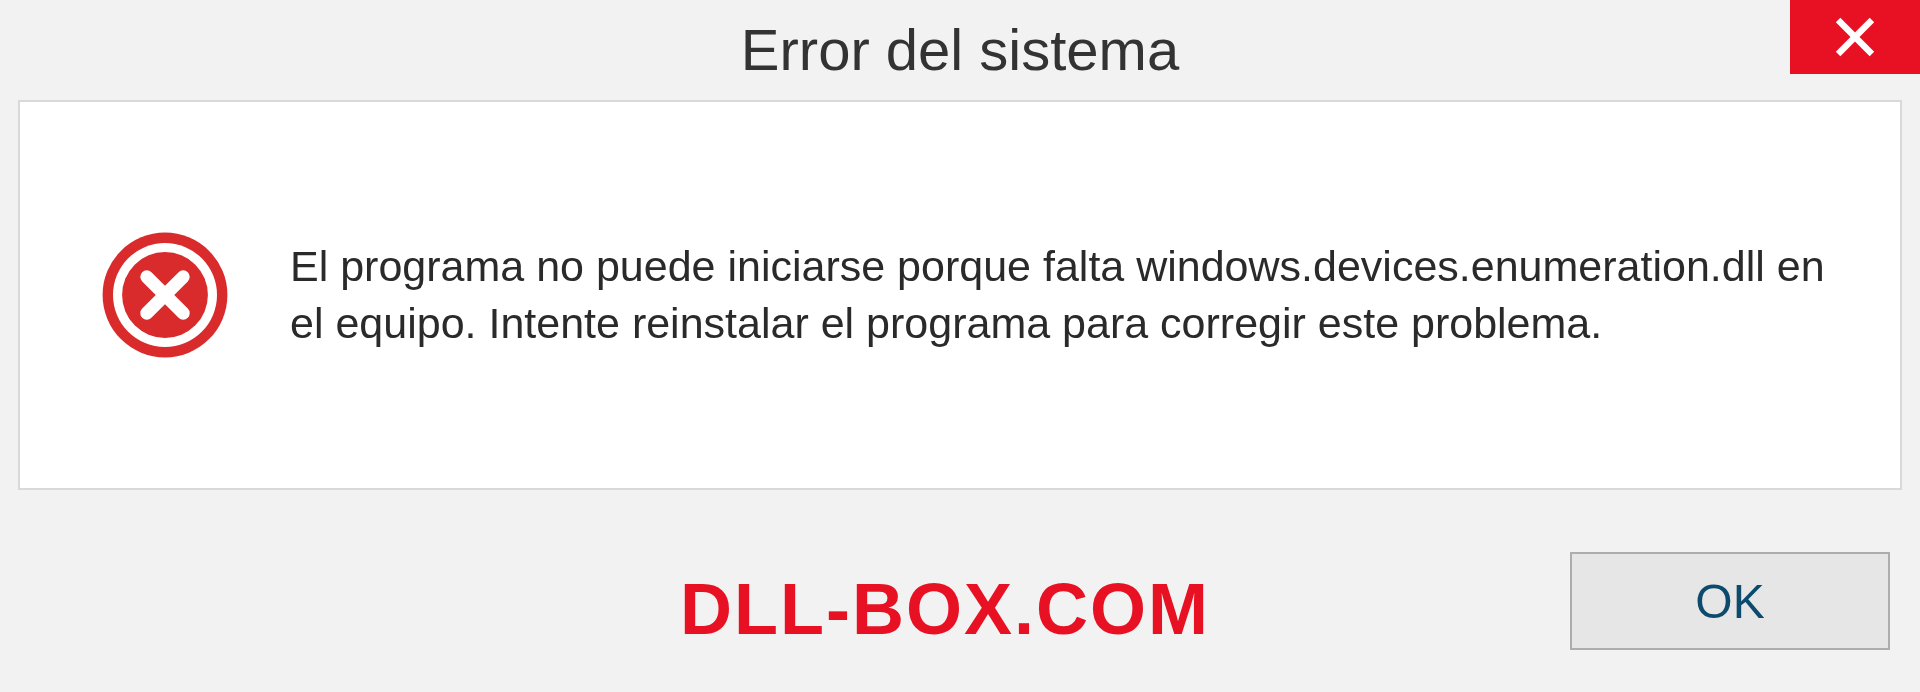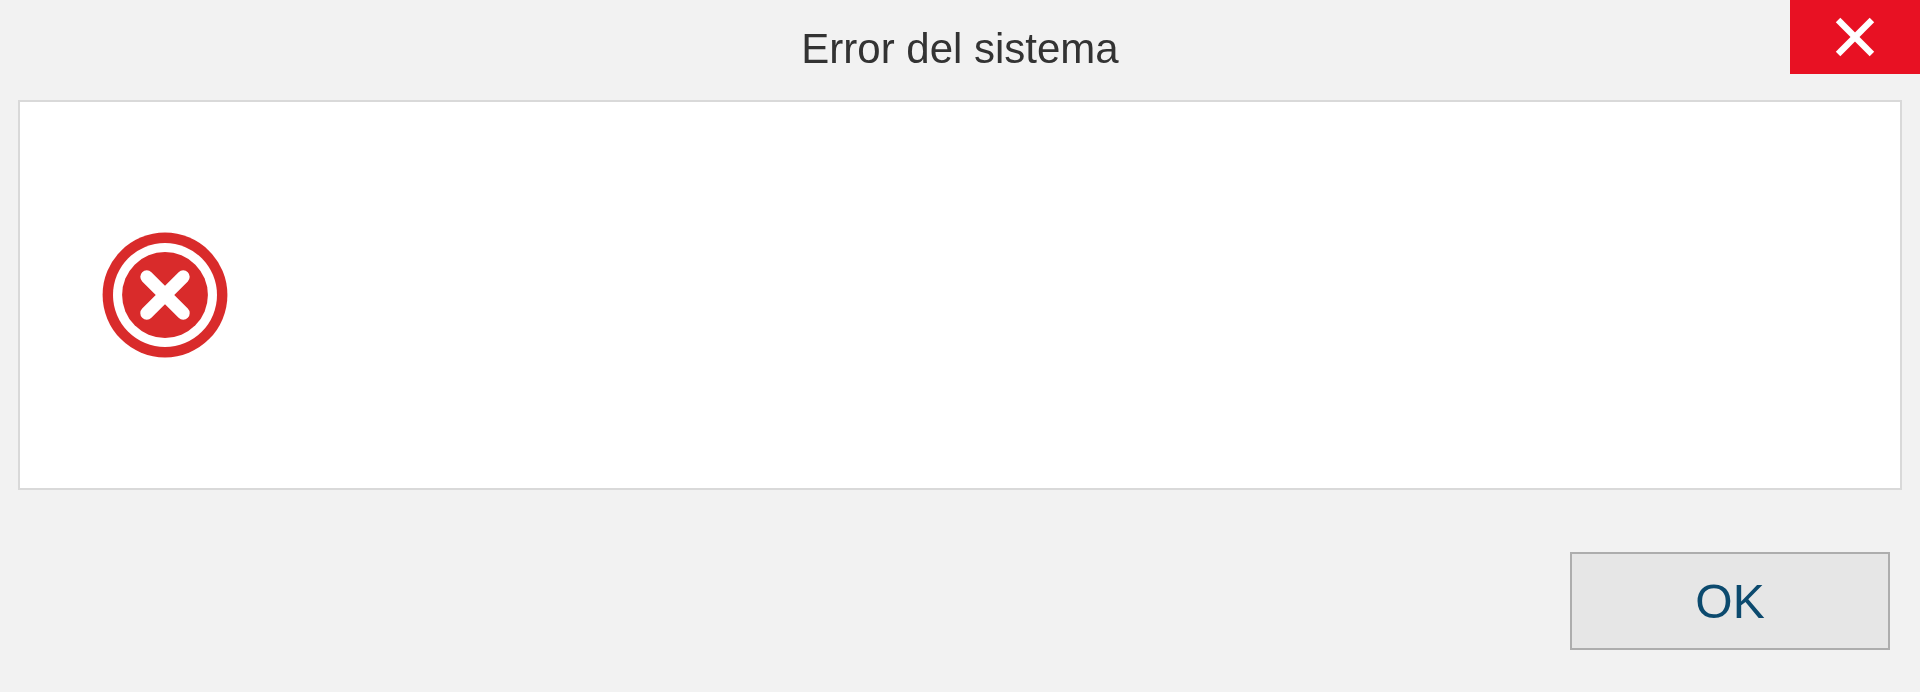--- a/index.html
+++ b/index.html
@@ -19,7 +19,7 @@
     justify-content: center;
   }
   .title {
-    font-size: 42px;
+    font-size: 58px;
     color: #333;
     font-weight: normal;
   }

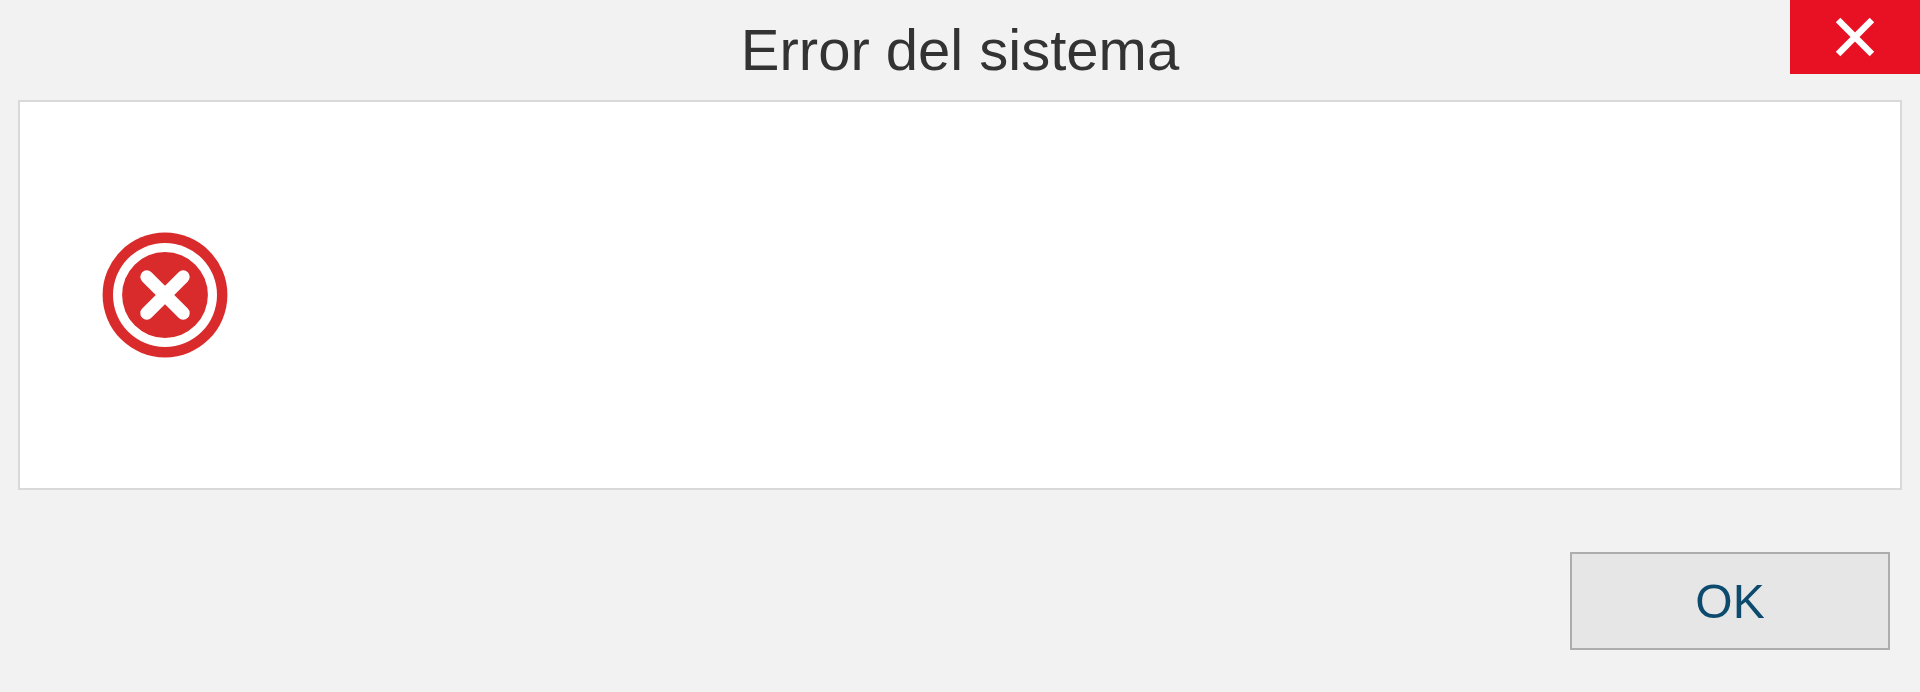--- a/index.html
+++ b/index.html
@@ -110,6 +110,7 @@
       <line x1="64" y1="36" x2="36" y2="64" stroke="#ffffff" stroke-width="10" stroke-linecap="round"></line>
     </svg>
   </div>
+  <div class="message">El programa no puede iniciarse porque falta windows.devices.enumeration.dll en el equipo. Intente reinstalar el programa para corregir este problema.</div>
 </div>
 
 <div class="footer">

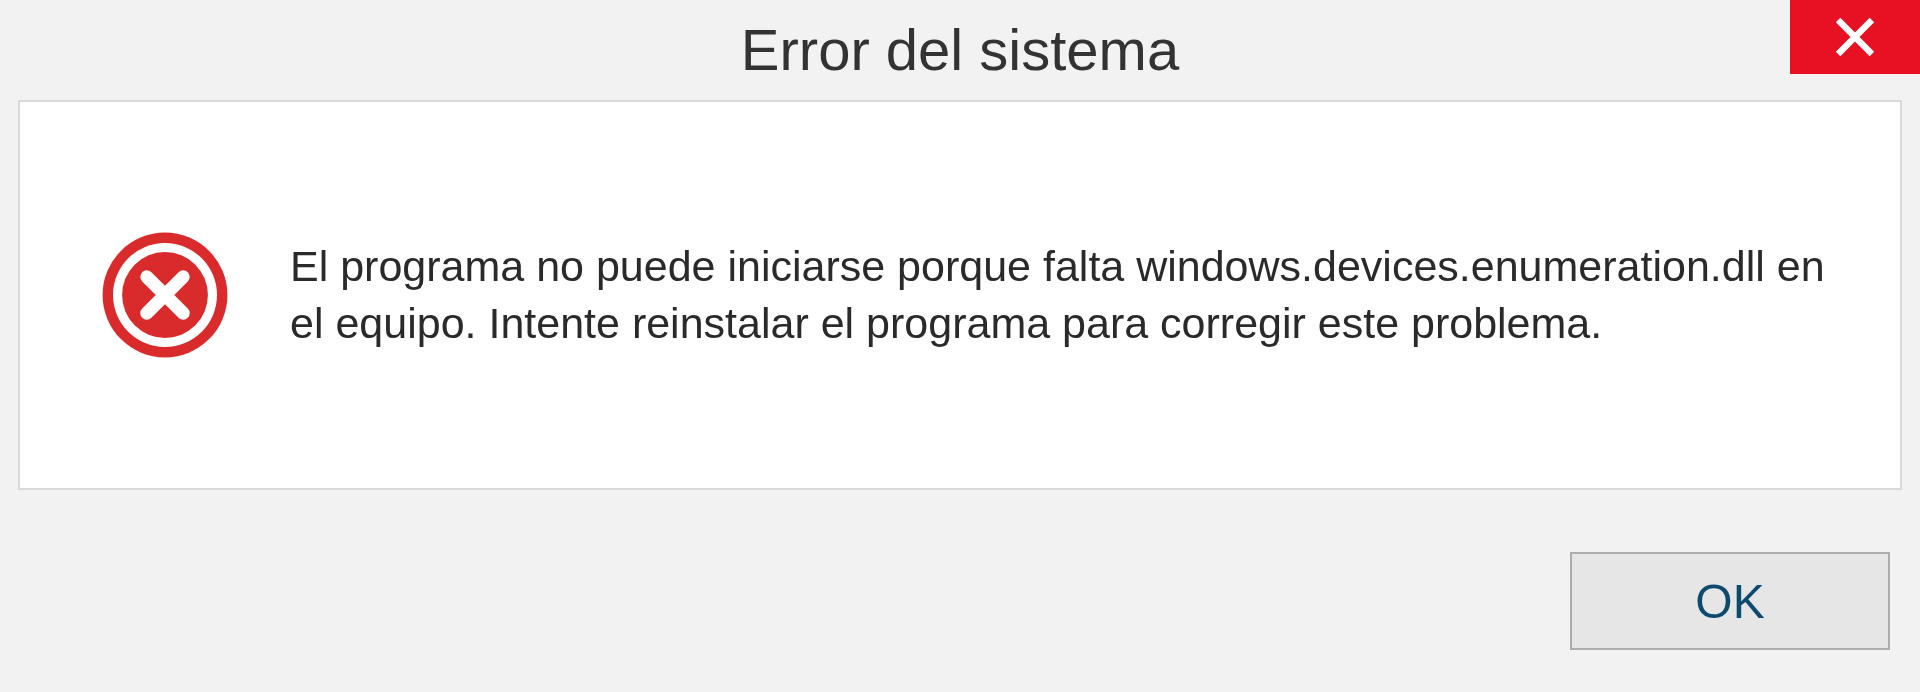--- a/index.html
+++ b/index.html
@@ -114,6 +114,7 @@
 </div>
 
 <div class="footer">
+  <div class="watermark">DLL-BOX.COM</div>
   <div class="ok-btn">
     <span>OK</span>
   </div>

